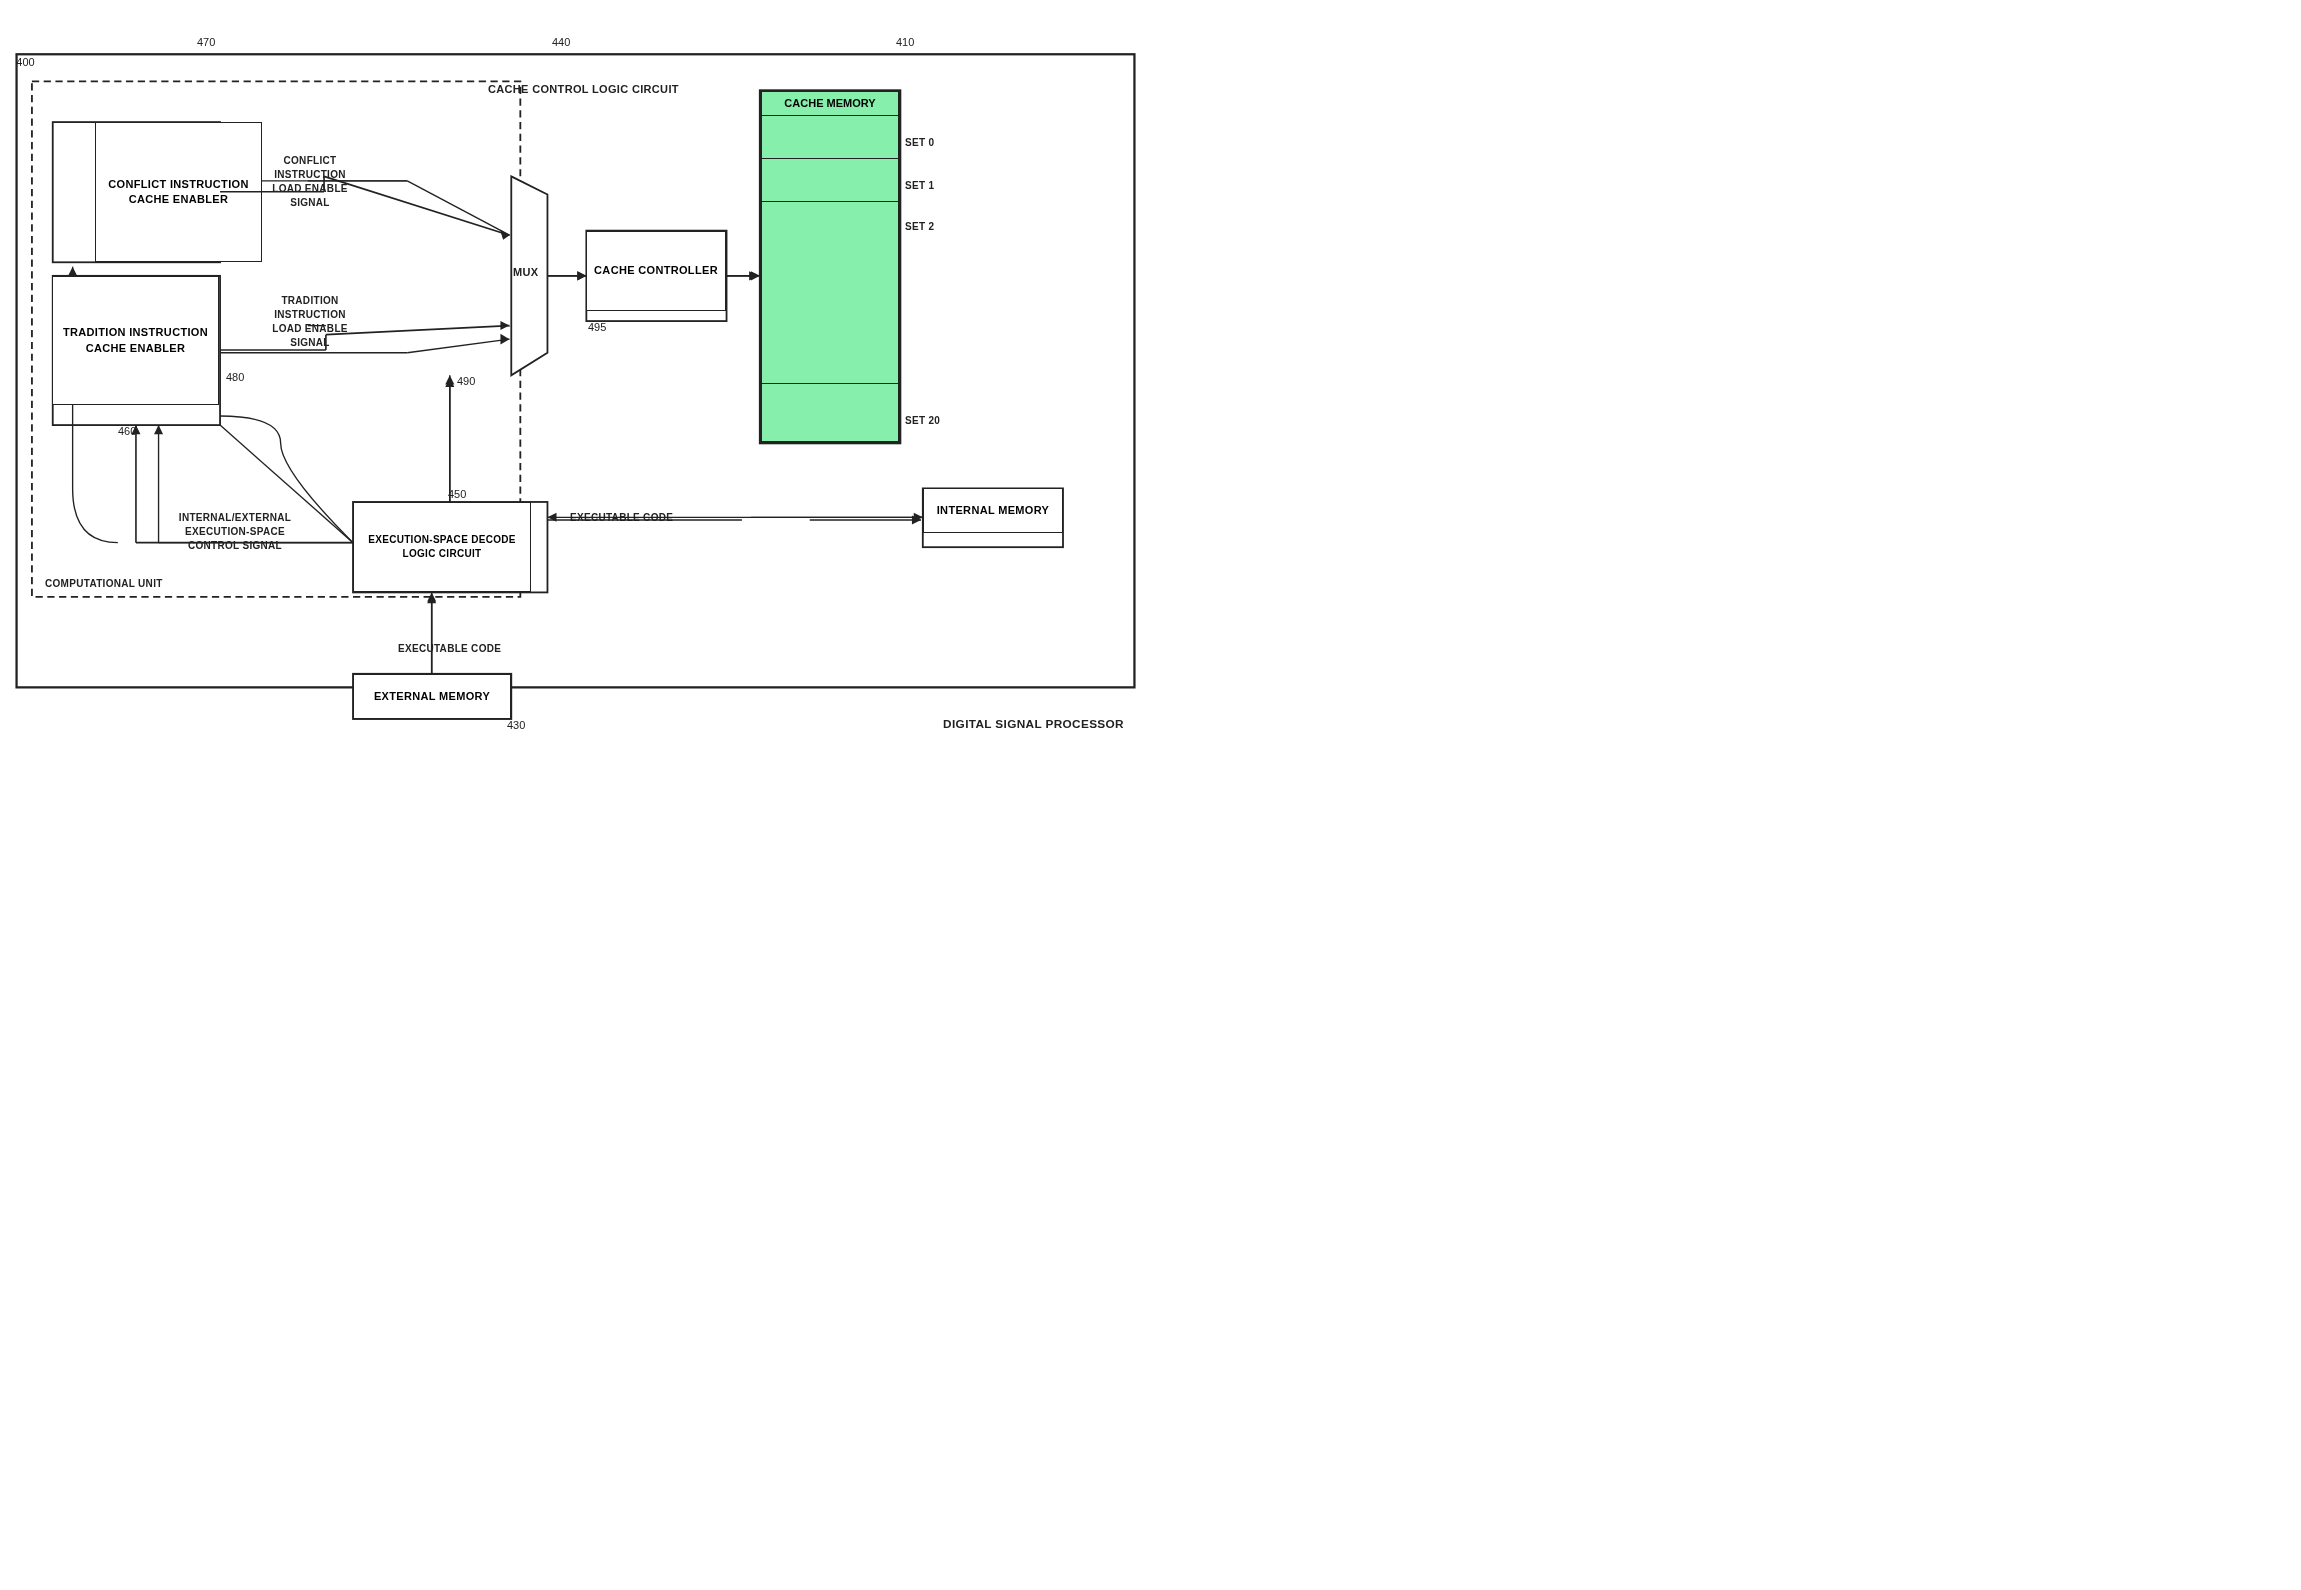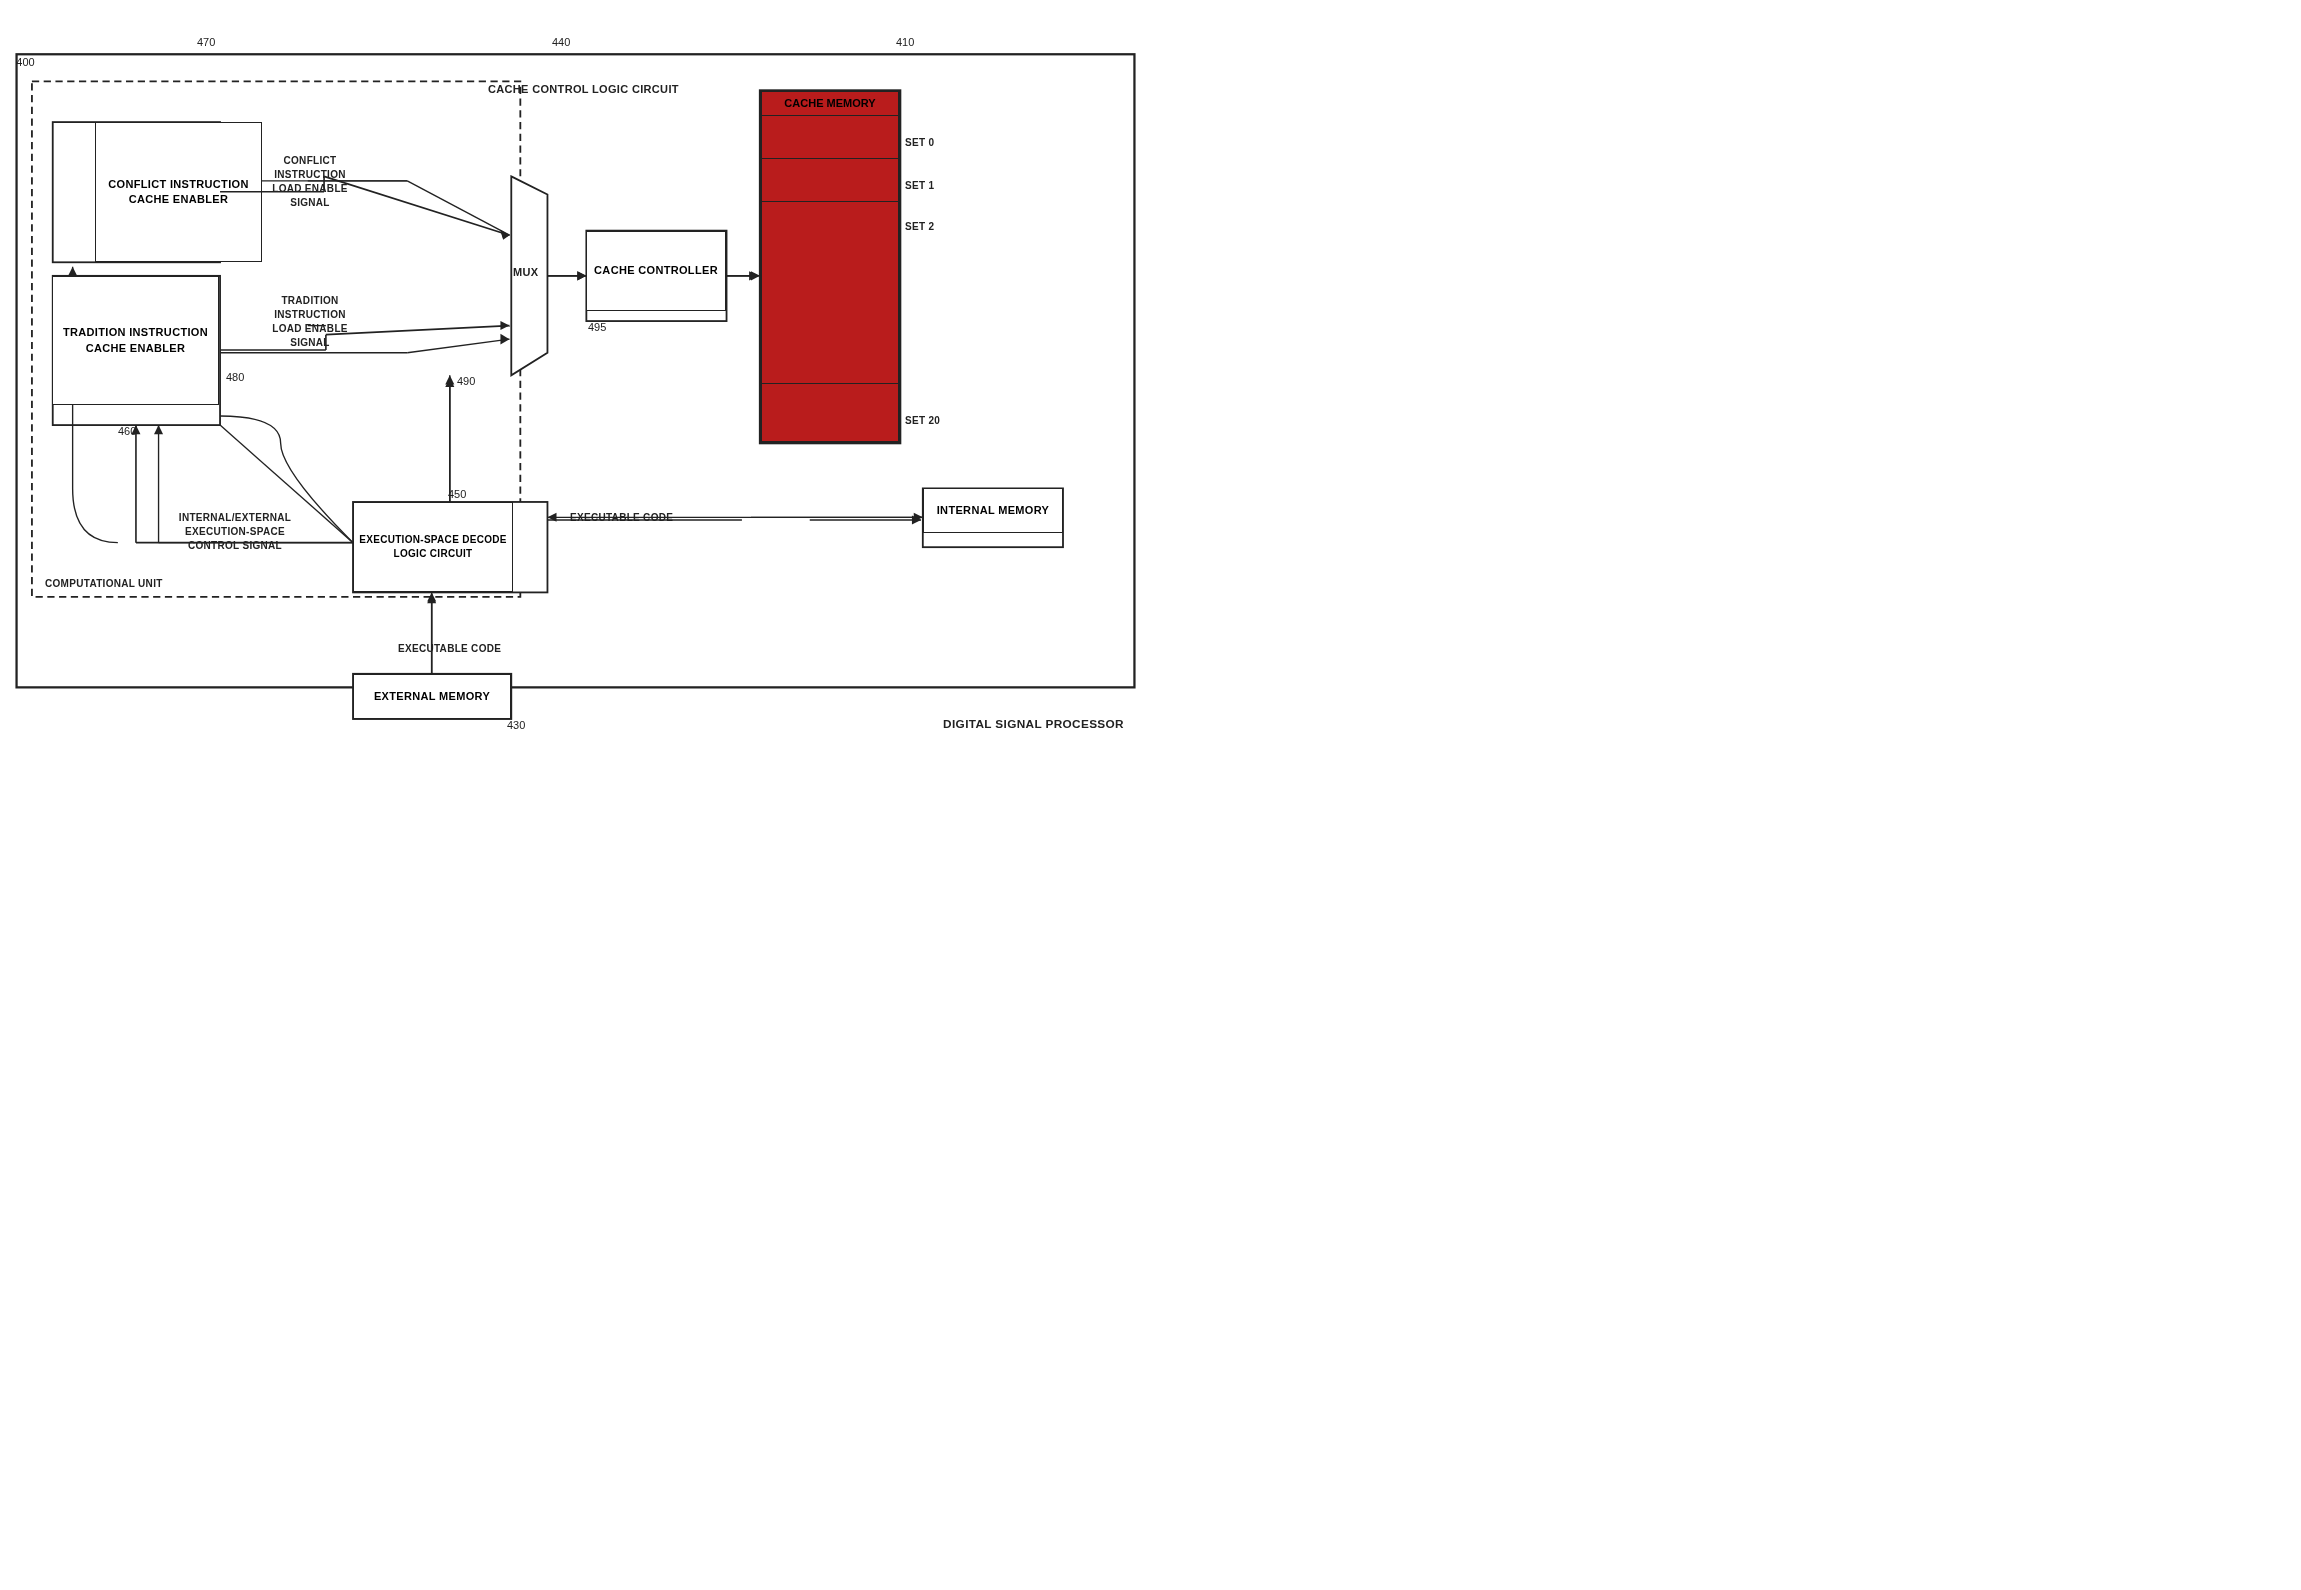--- a/index.html
+++ b/index.html
@@ -178,7 +178,7 @@
 CONTROLLER</span>
   </div>
 
-  <div style="position:absolute; left:760px; top:90px; width:140px; height:353px; border:2.3px solid #222; background:#b91c1c;">
+  <div style="position:absolute; left:760px; top:90px; width:140px; height:353px; border:2.3px solid #222; background:#86efac;">
 
     <div style="border-bottom:1.8px solid #222; padding:5.4px 3.6px; font-size:11px; font-weight:bold; text-align:center;">CACHE MEMORY</div>
 

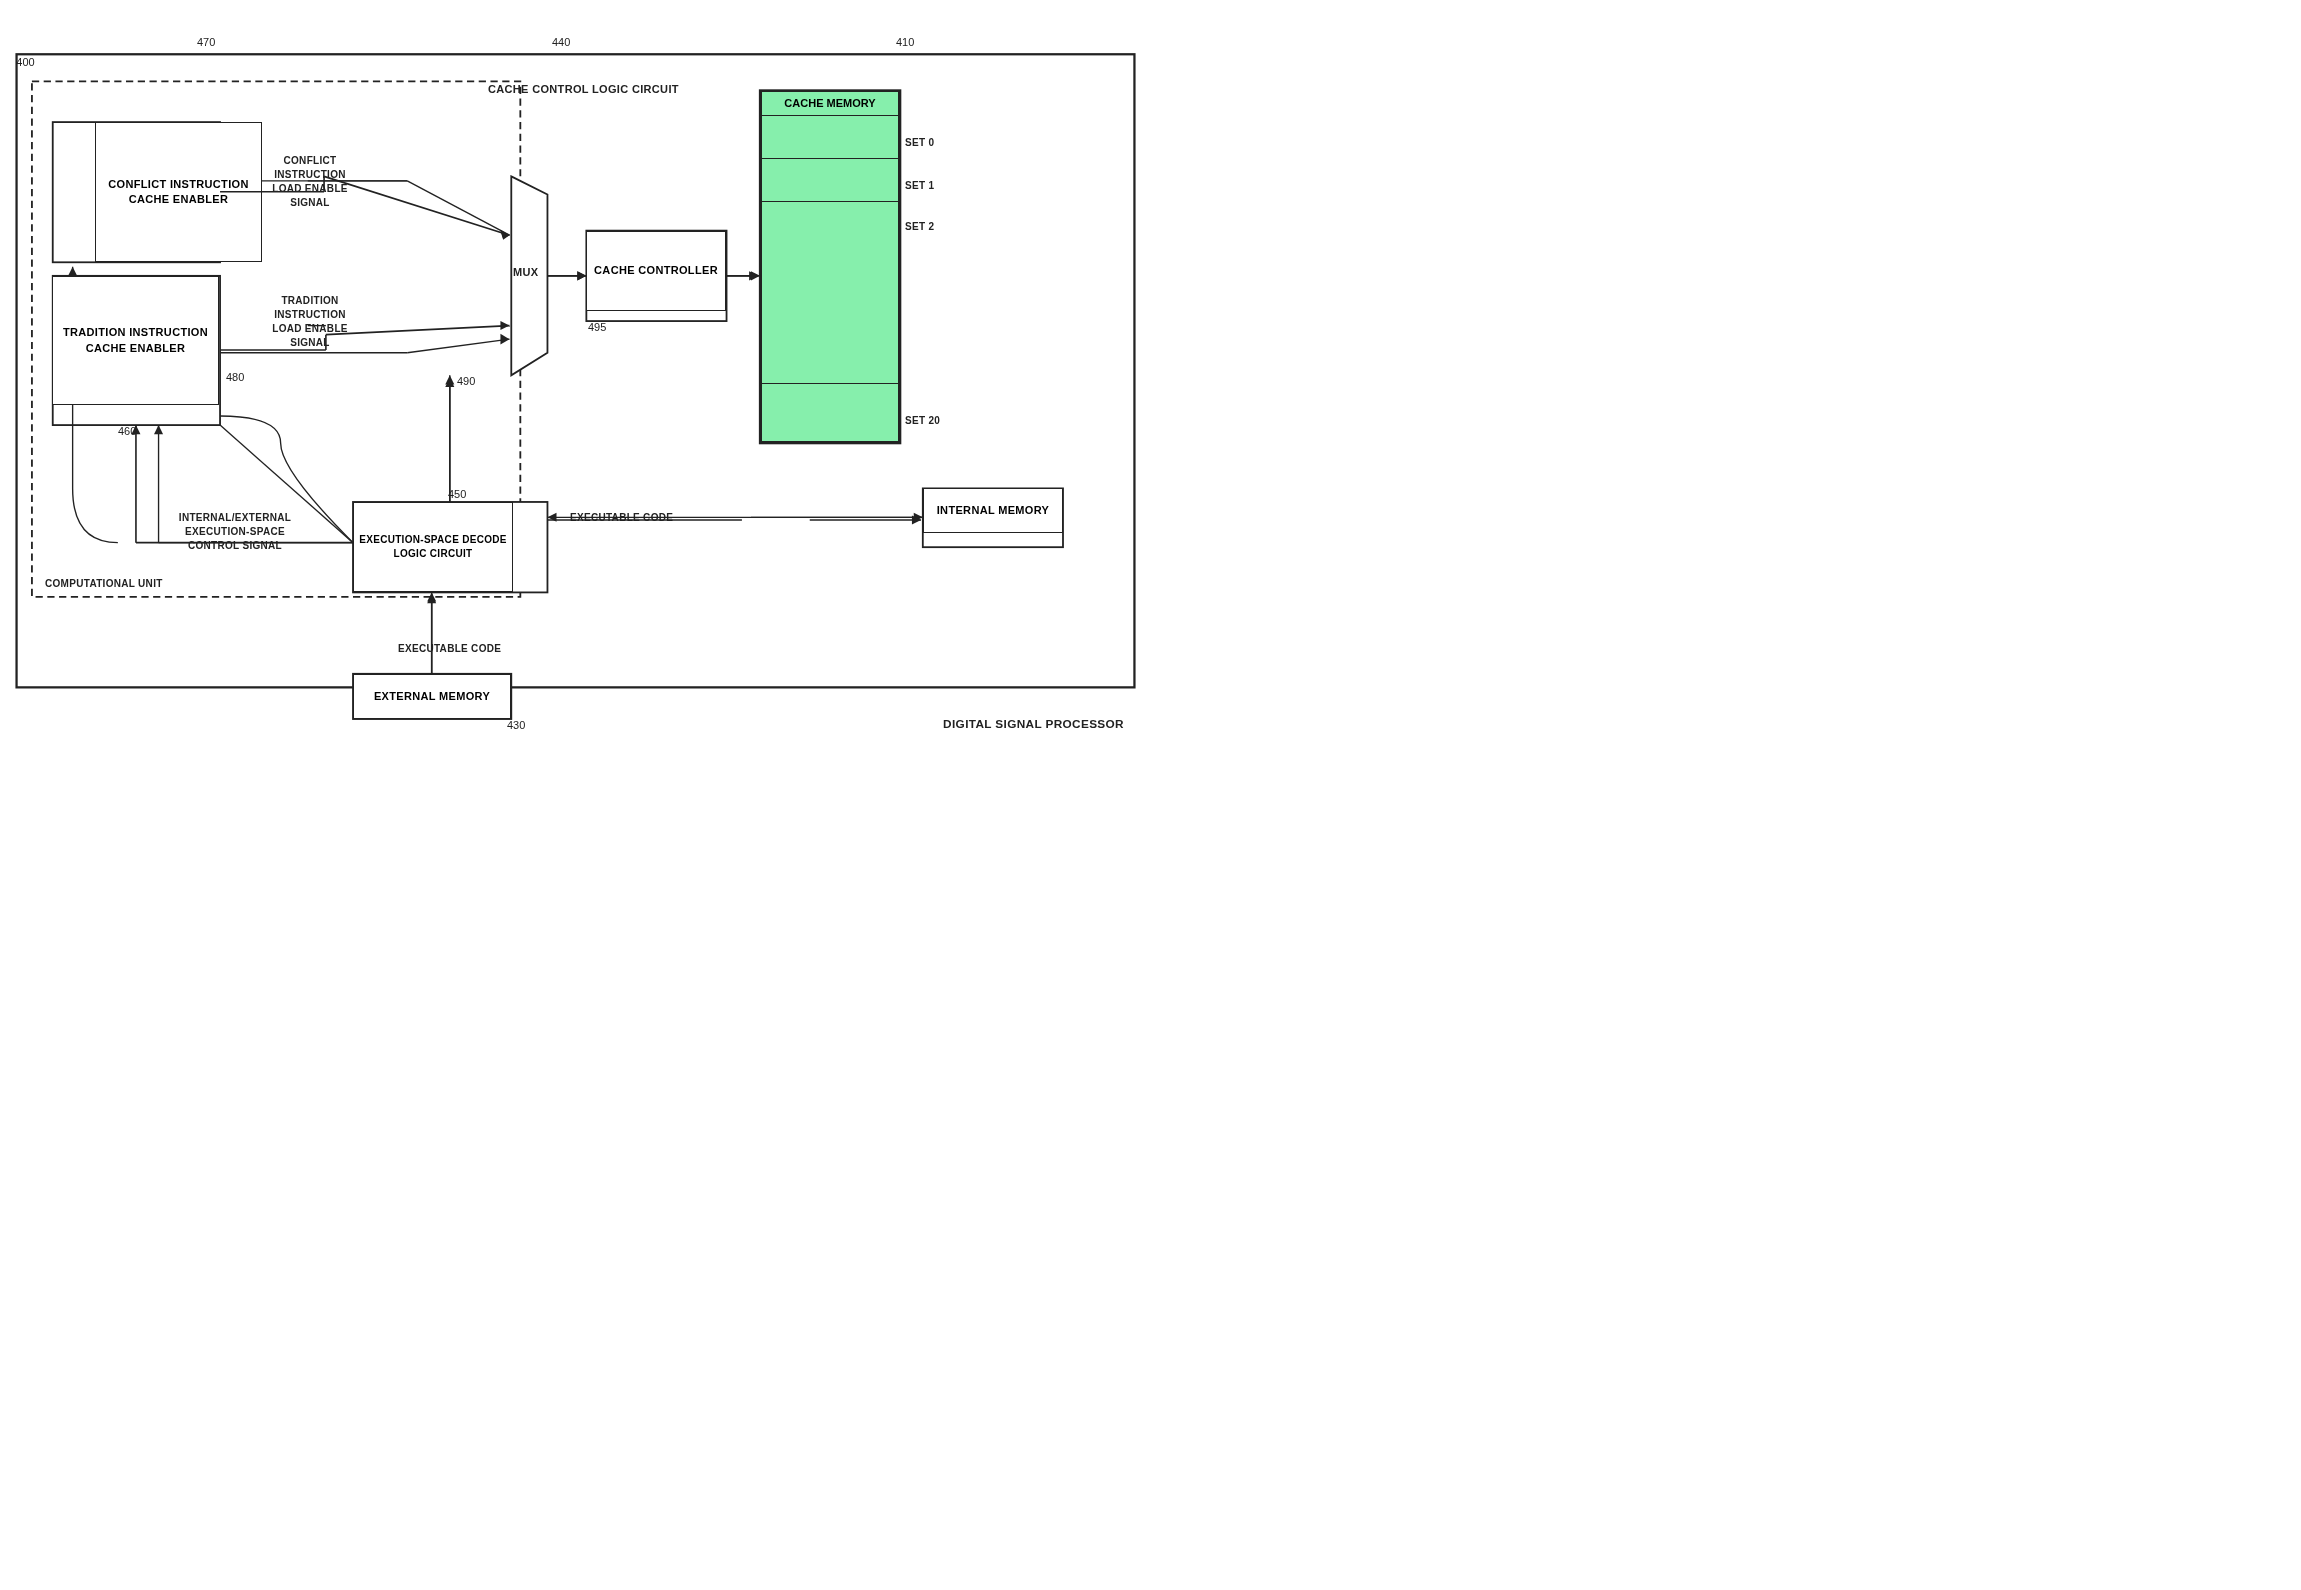--- a/index.html
+++ b/index.html
@@ -197,7 +197,7 @@
   <div class="label" style="top:220px; left:905px;">SET 2</div>
   <div class="label" style="top:414px; left:905px;">SET 20</div>
 
-  <div class="box" style="left:353px; top:502px; width:160px; height:90px; font-size:10px;">
+  <div class="box" style="left:353px; top:502px; width:178px; height:90px; font-size:10px;">
     <span>EXECUTION-SPACE
 DECODE LOGIC
 CIRCUIT</span>

